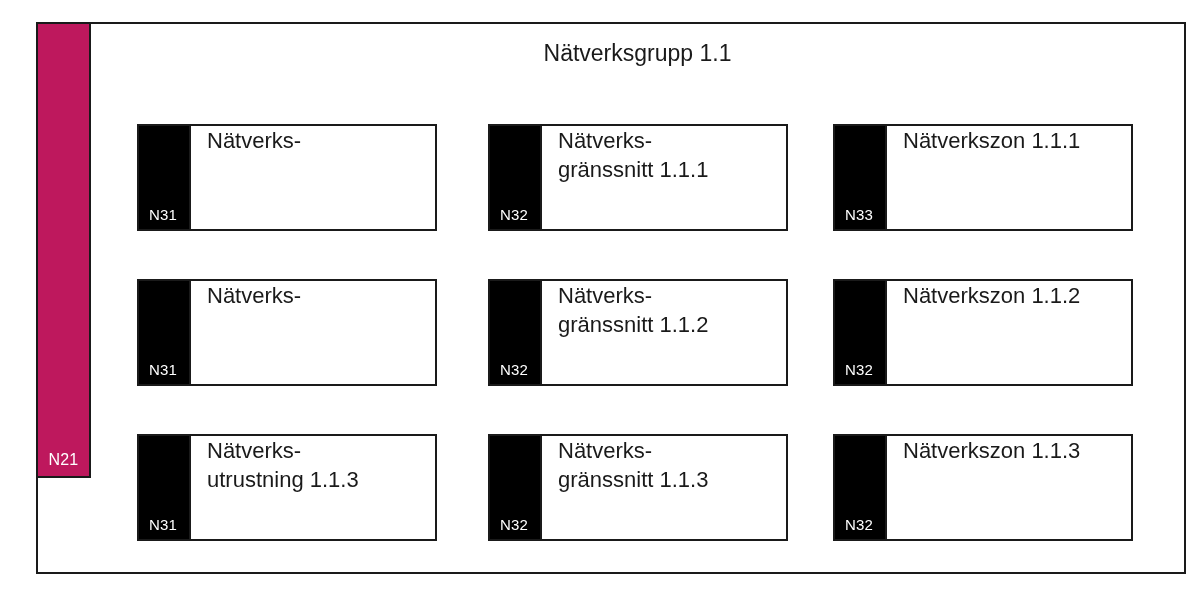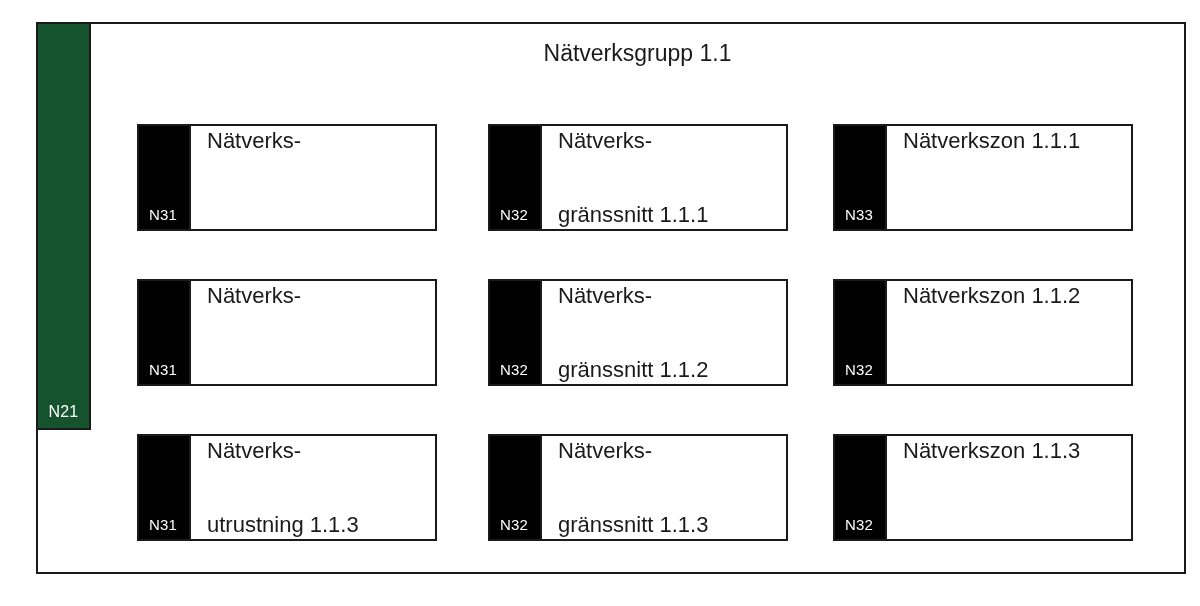--- a/index.html
+++ b/index.html
@@ -116,7 +116,7 @@
     color: #1a1a1a;
   }
   .node-label.two-line {
-    justify-content: space-between;
+    justify-content: flex-start;
   }
   .node-label .ln {
     display: block;

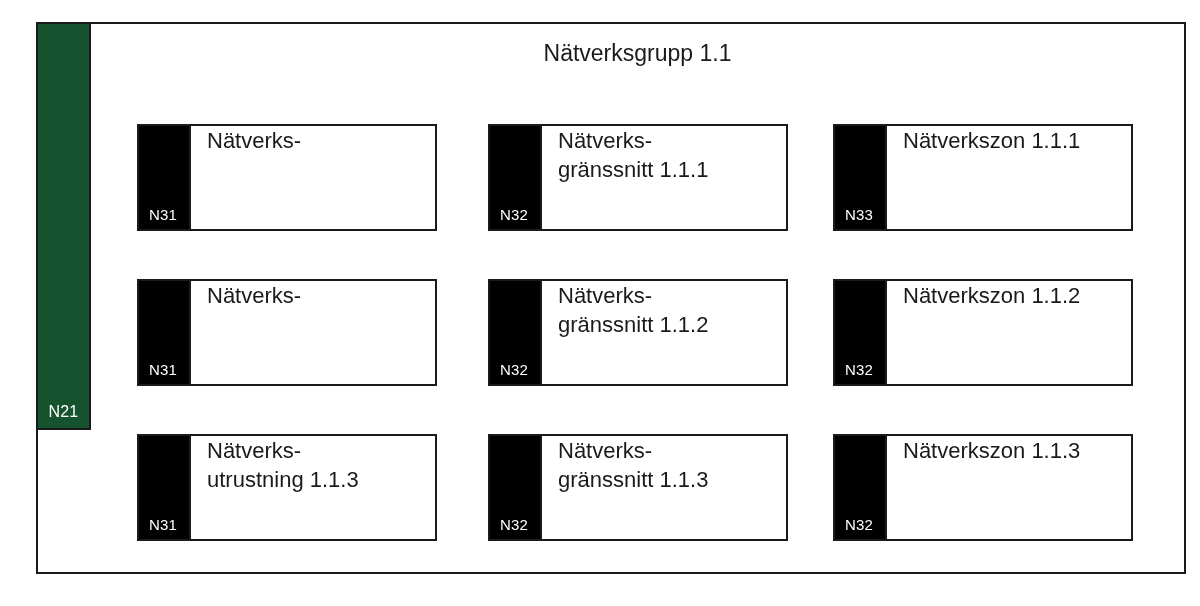--- a/index.html
+++ b/index.html
@@ -40,10 +40,10 @@
     left: 23px;
     top: 22px;
     width: 55px;
-    height: 408px;
+    height: 456px;
     box-sizing: border-box;
     border: 2px solid #1a1a1a;
-    background: #14532d;
+    background: #be185d;
   }
   .side-band-label {
     position: absolute;

